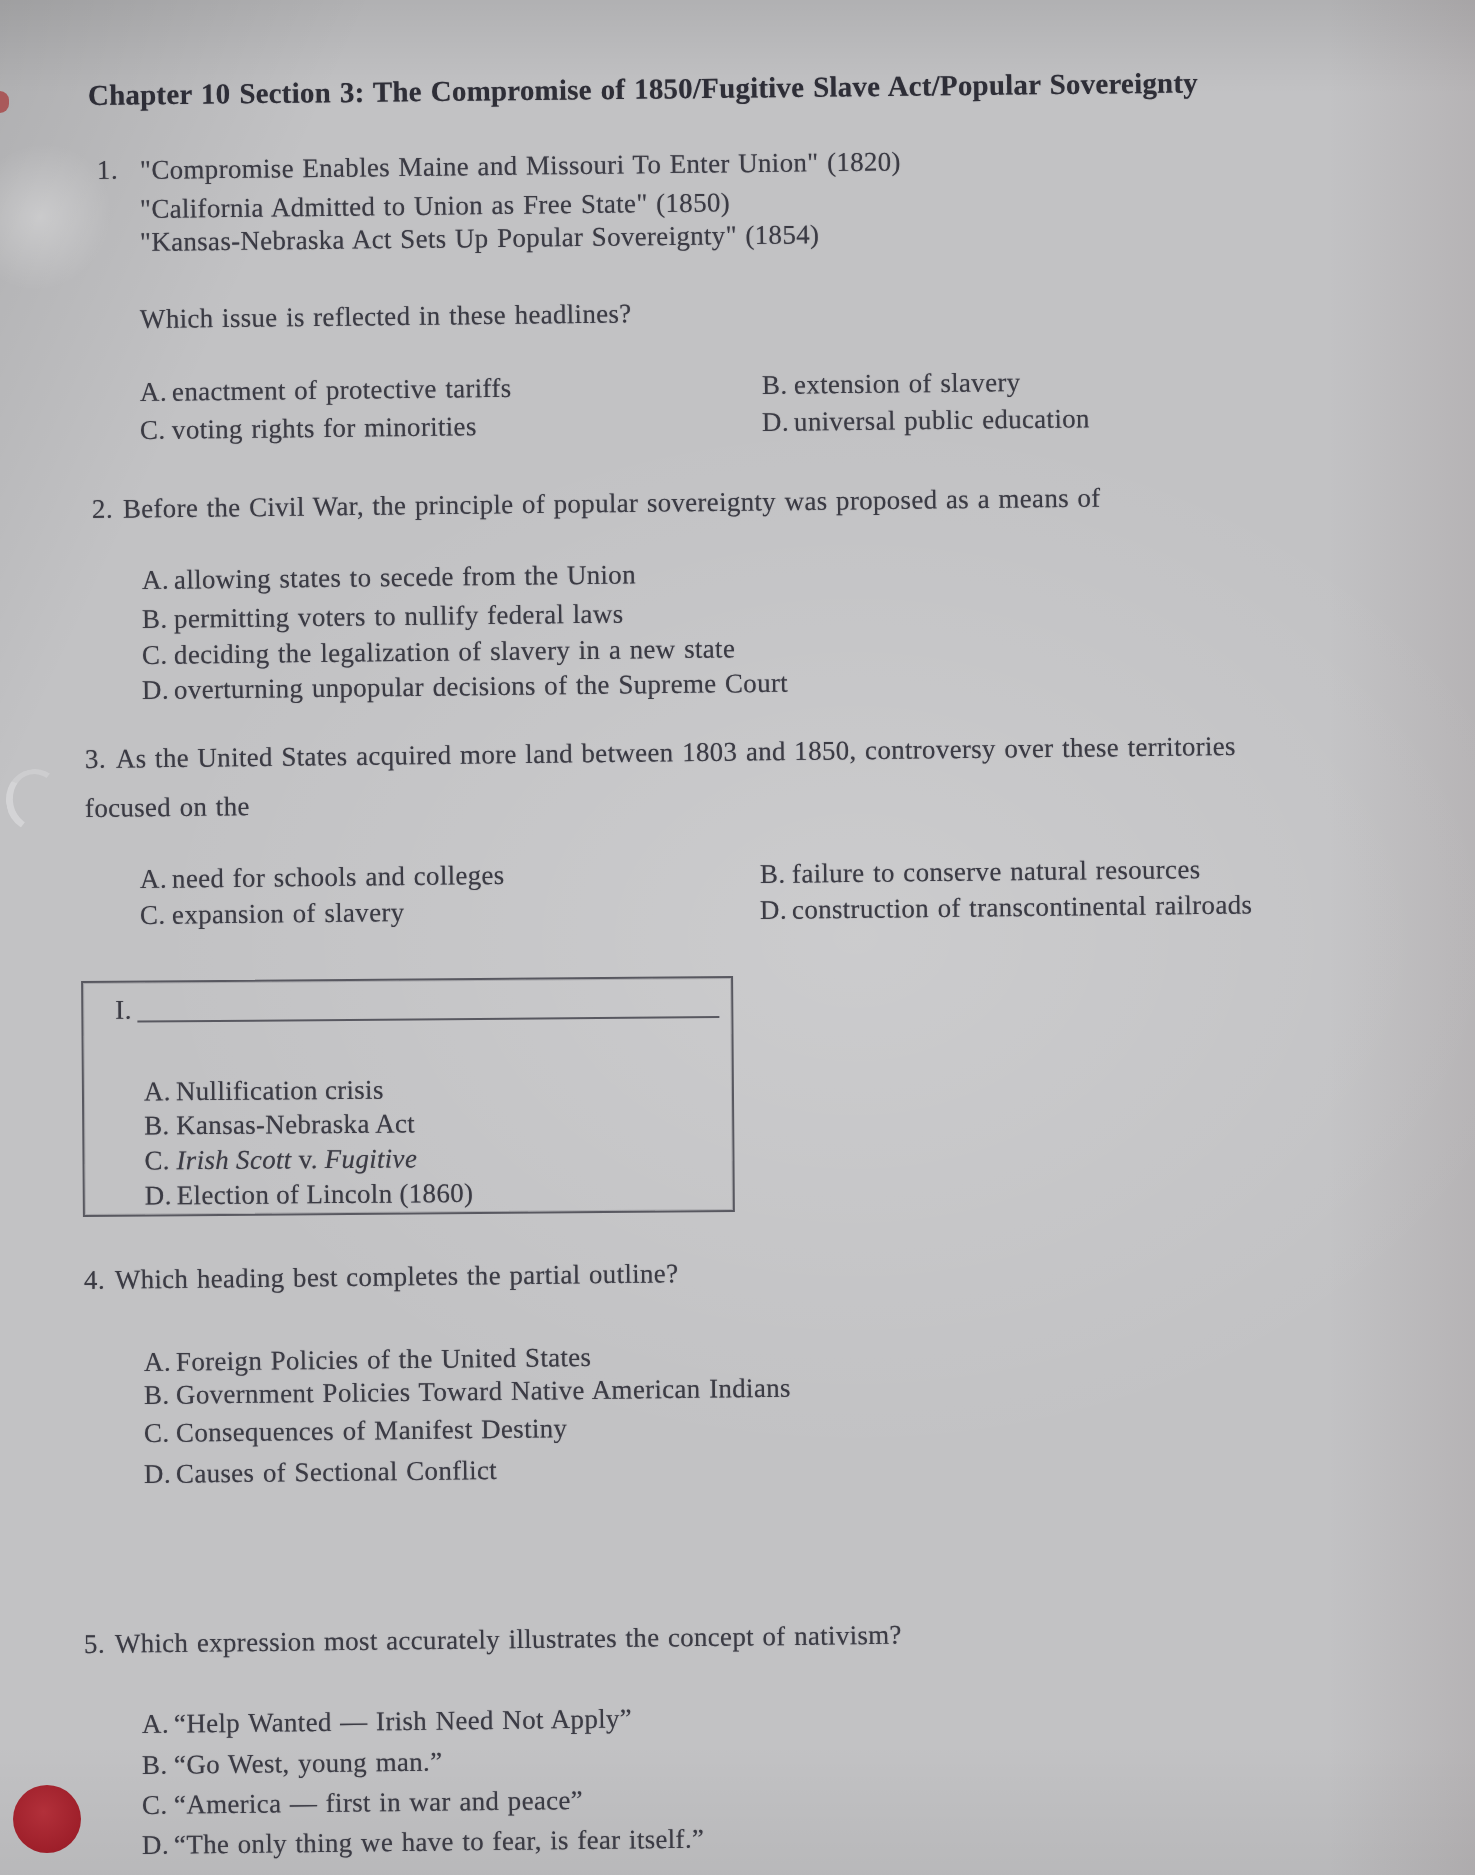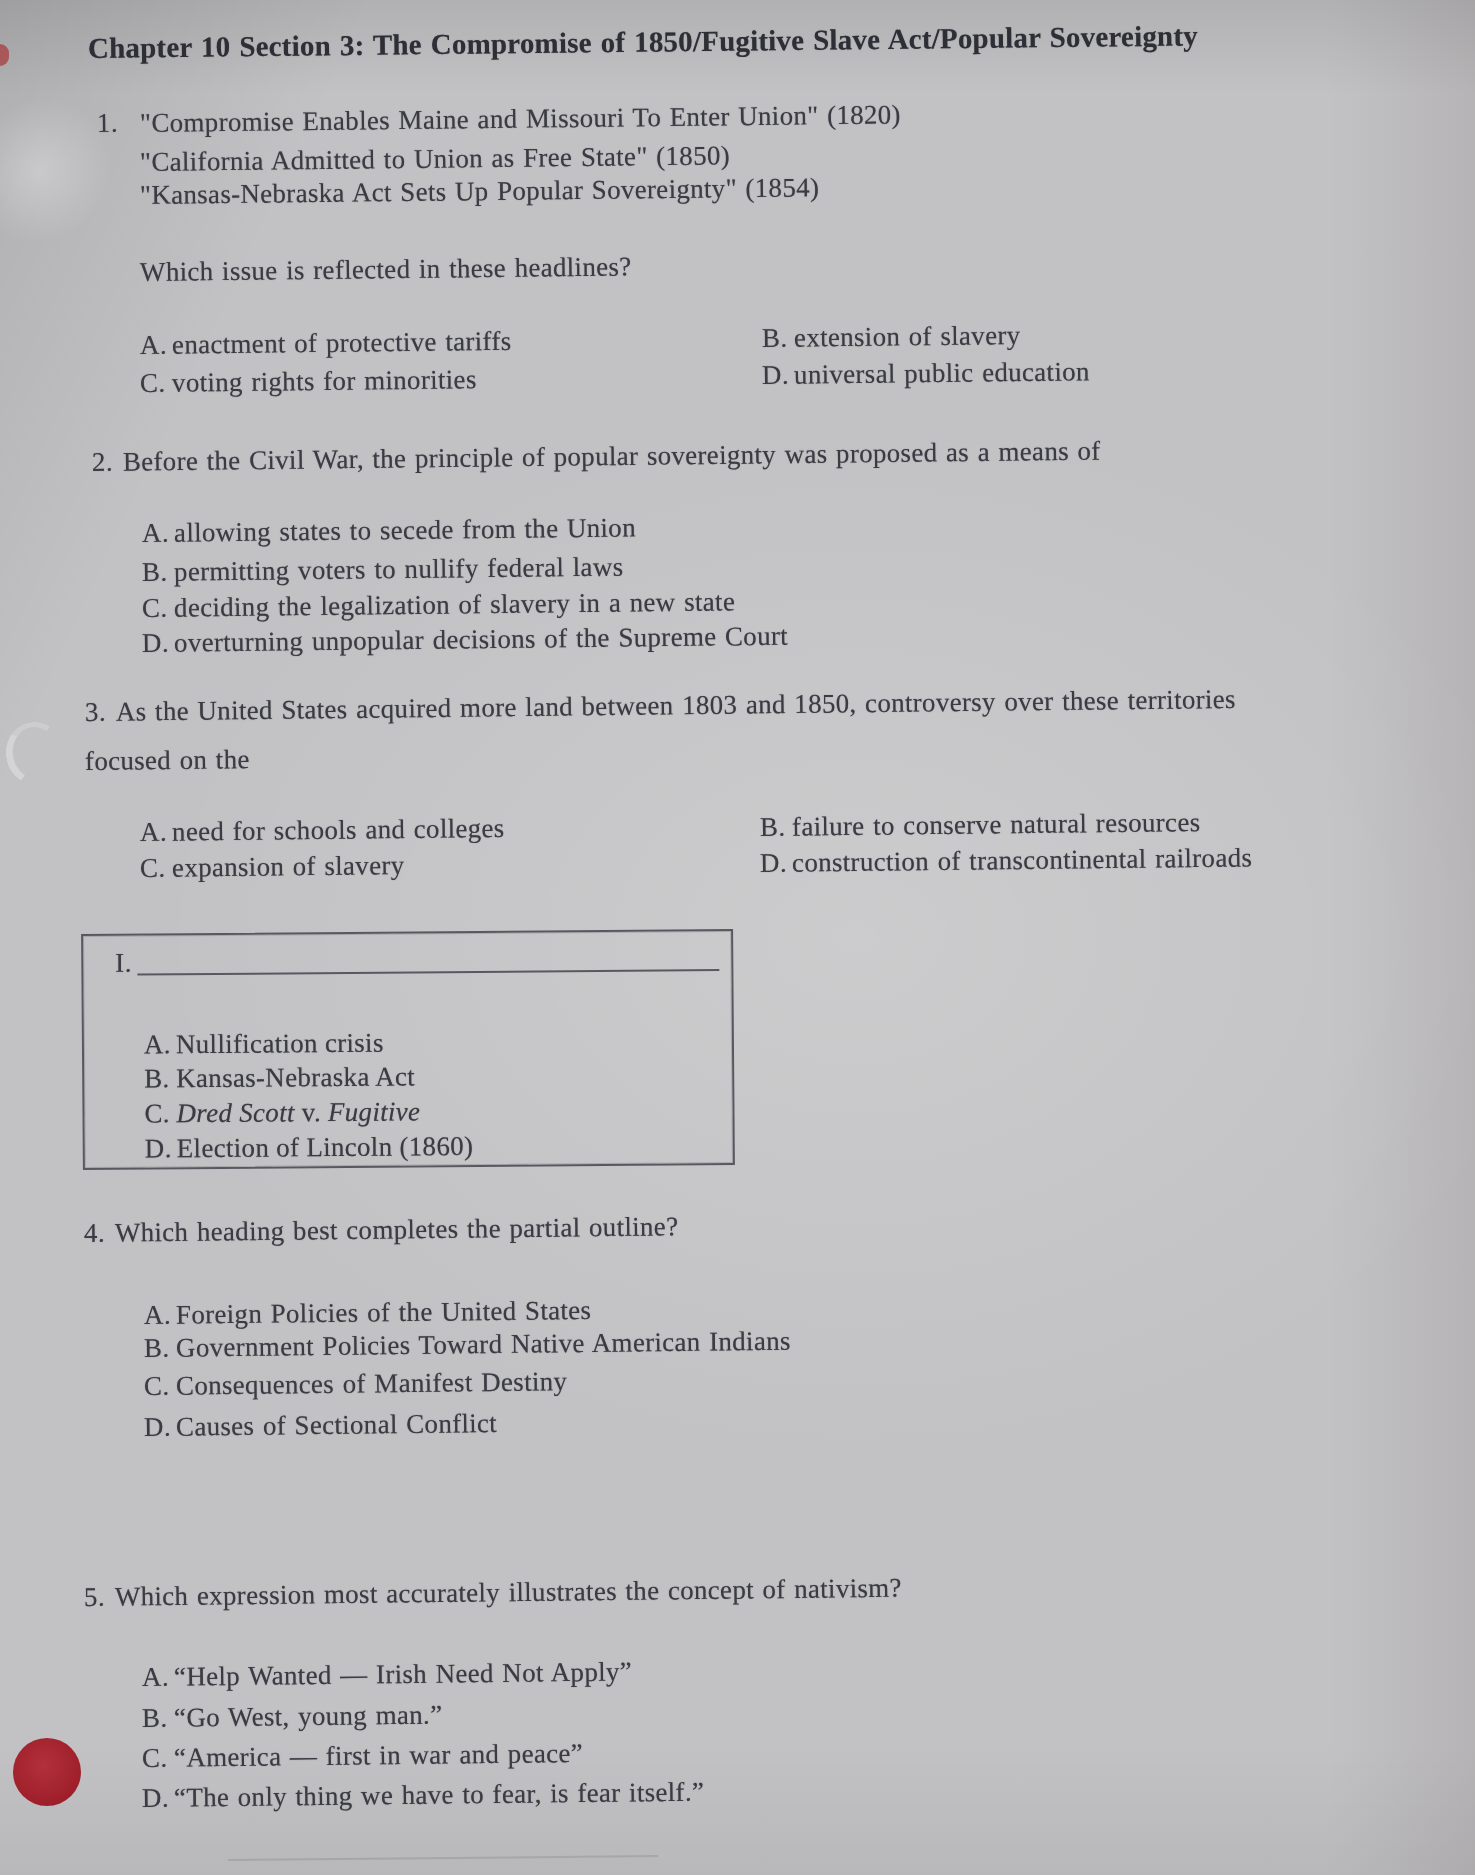--- a/index.html
+++ b/index.html
@@ -14,7 +14,7 @@
       #c2c2c4;
     color:#3b3b44;
   }
-  .sheet{position:absolute;inset:0;}
+  .sheet{position:absolute;inset:0;margin-top:47px;}
   .line{
     position:absolute;white-space:nowrap;line-height:30px;font-size:27px;
     letter-spacing:.3px;word-spacing:1.5px;

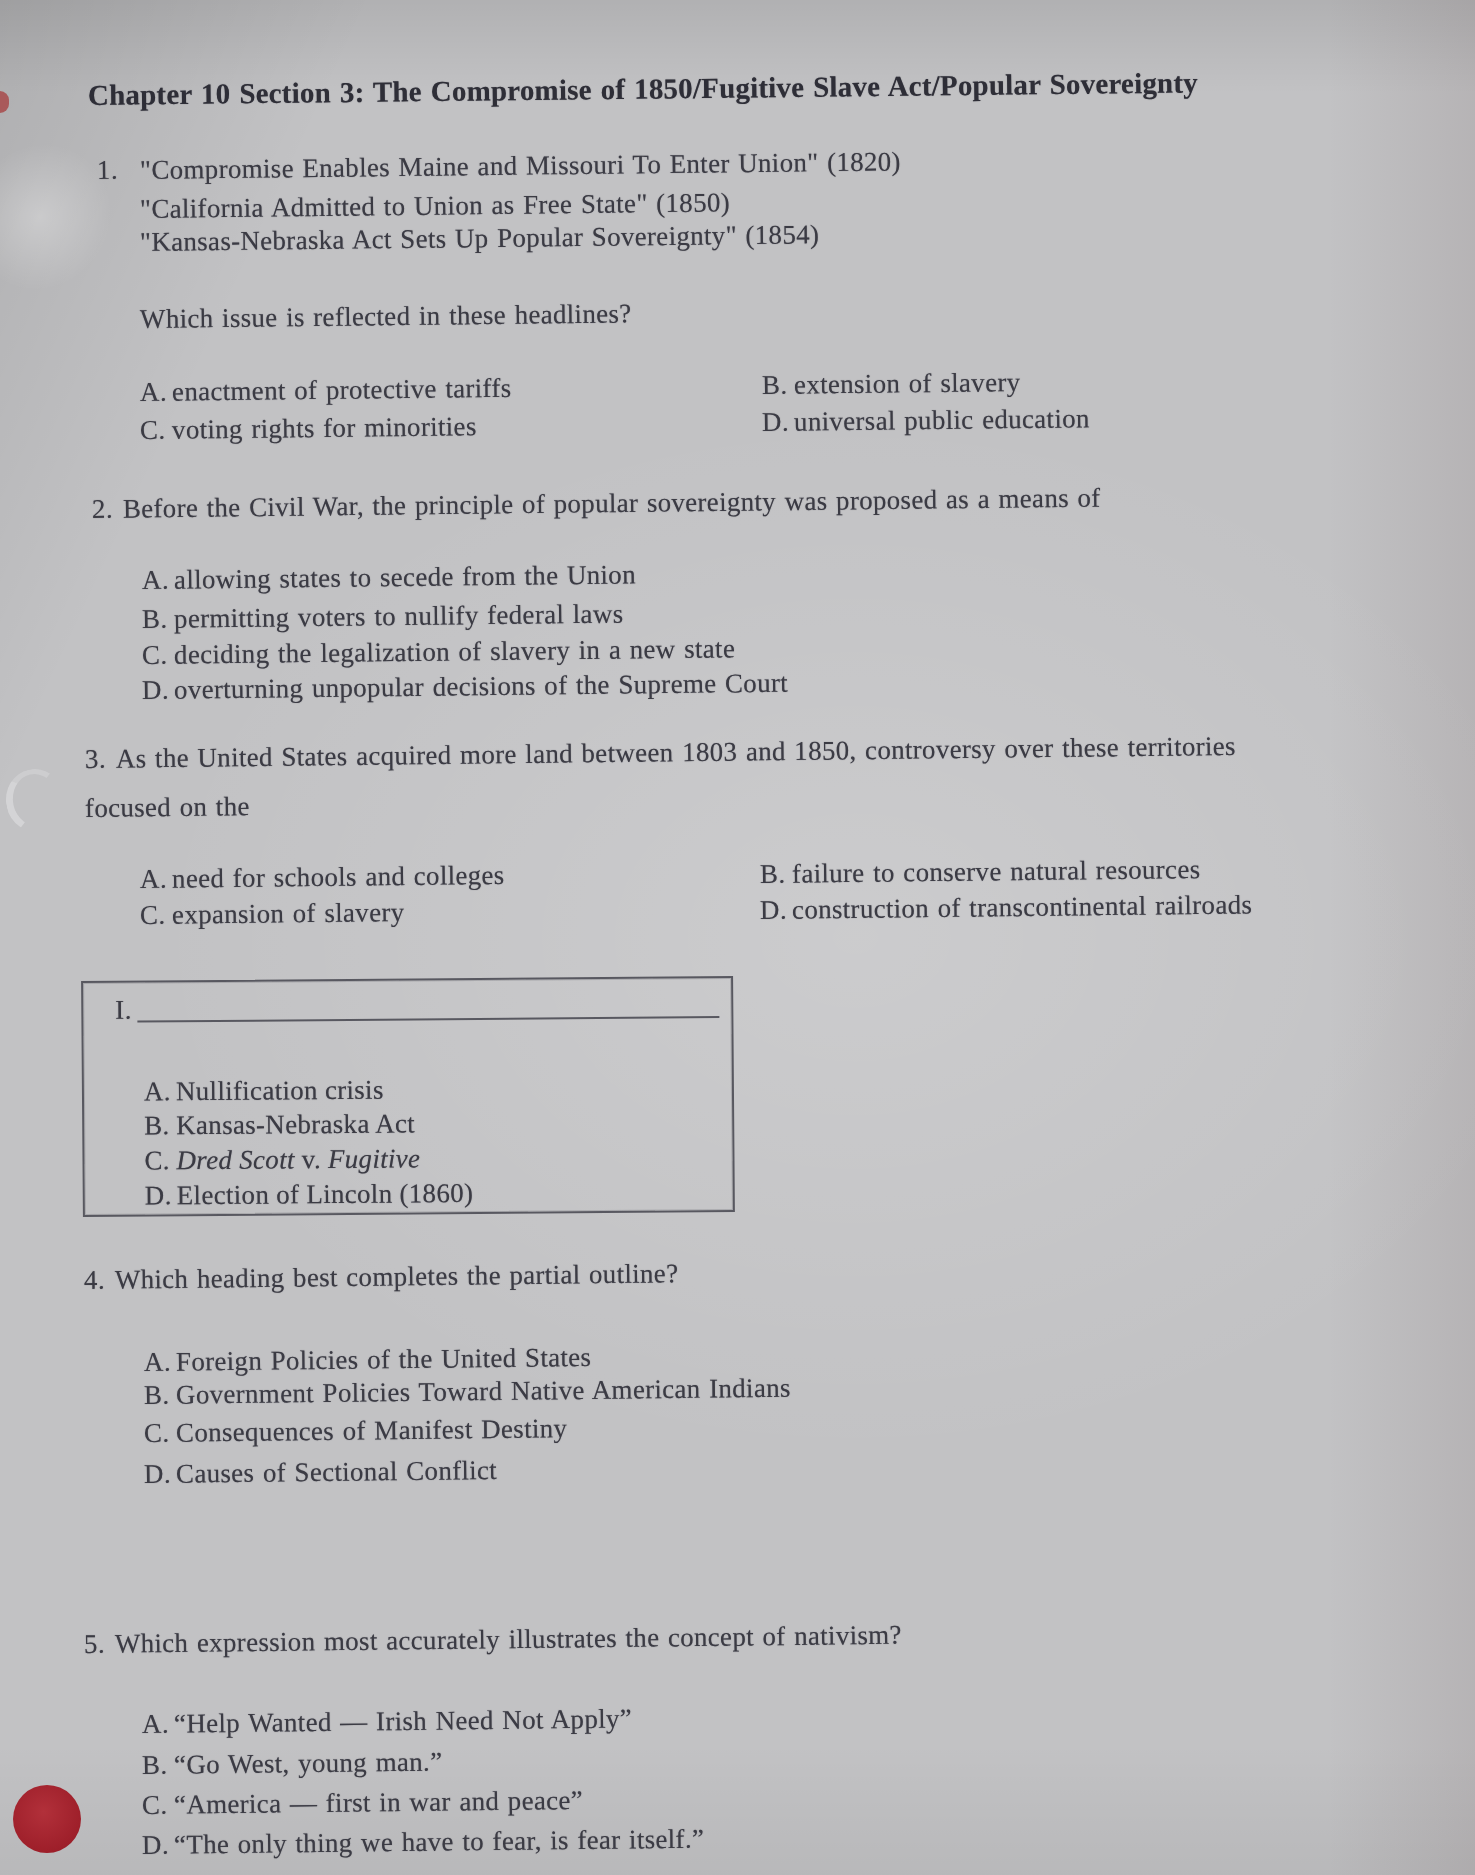--- a/index.html
+++ b/index.html
@@ -100,7 +100,7 @@
     <div class="blank-rule"></div>
     <div class="box-line" style="left:60px;top:94px;"><span class="opt-label">A.</span><span>Nullification crisis</span></div>
     <div class="box-line" style="left:60px;top:128px;"><span class="opt-label">B.</span><span>Kansas-Nebraska Act</span></div>
-    <div class="box-line" style="left:60px;top:163px;"><span class="opt-label">C.</span><span class="italic">Dred Scott</span><span> v. </span><span class="italic">Fugitive</span></div>
+    <div class="box-line" style="left:60px;top:163px;"><span class="opt-label">C.</span><span class="italic">Irish Scott</span><span> v. </span><span class="italic">Fugitive</span></div>
     <div class="box-line" style="left:60px;top:198px;"><span class="opt-label">D.</span><span>Election of Lincoln (1860)</span></div>
   </div>
 

